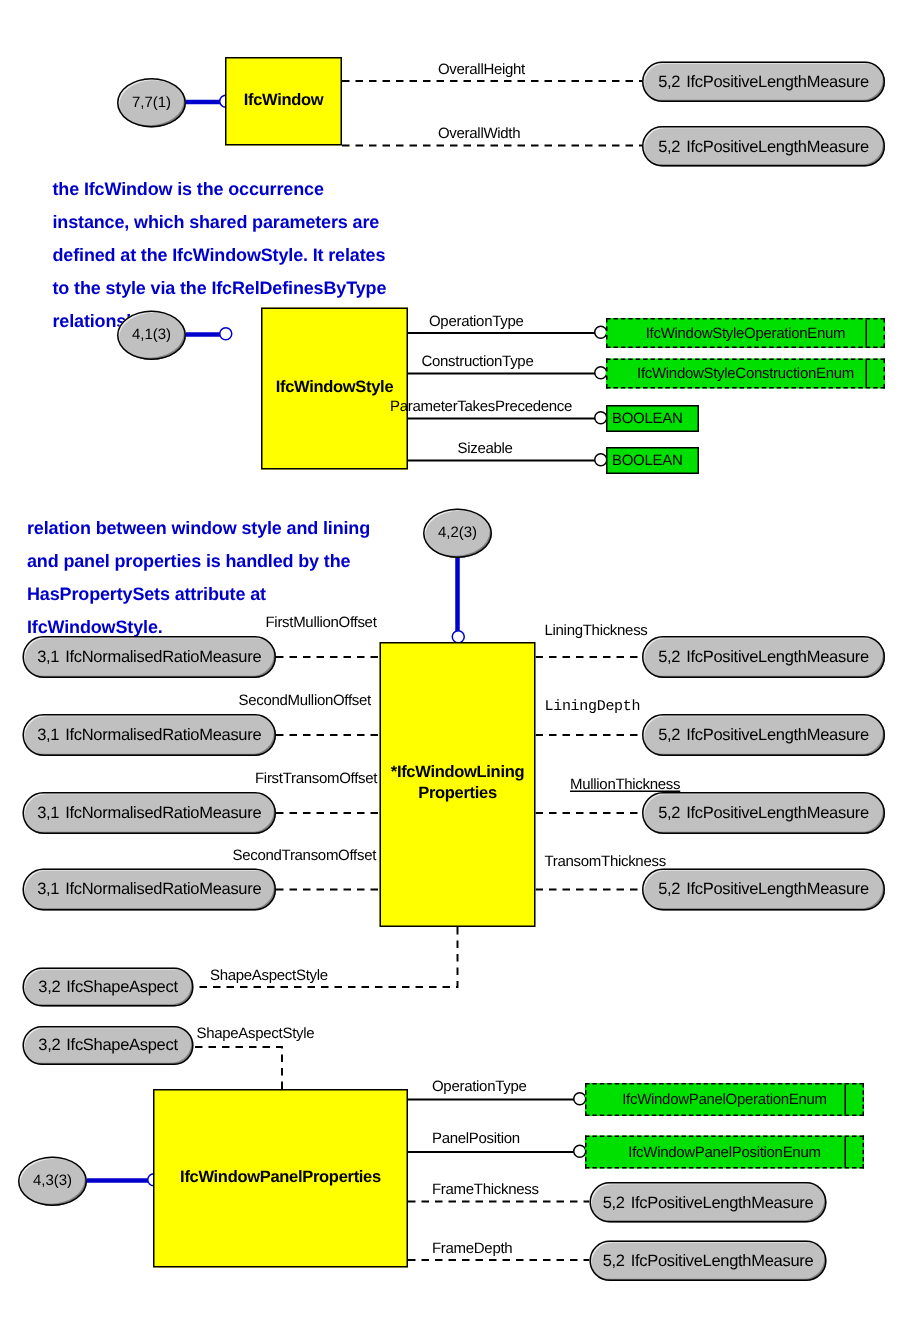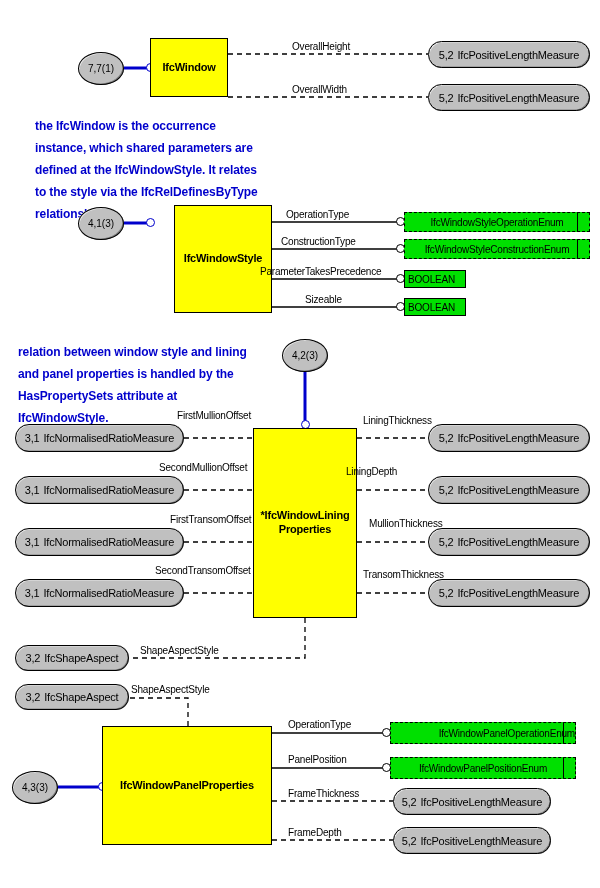--- a/index.html
+++ b/index.html
@@ -201,7 +201,7 @@
 <div class="alabel" style="left:155px;top:565px;">SecondTransomOffset</div>
 
 <div class="alabel" style="left:363px;top:415px;">LiningThickness</div>
-<div class="alabel" style="left:346px;top:466px;">LiningDepth</div>
+<div class="alabel" style="left:363px;top:466px;font-family:Liberation Mono, monospace;">LiningDepth</div>
 <div class="alabel" style="left:369px;top:518px;">MullionThickness</div>
 <div class="alabel" style="left:363px;top:569px;">TransomThickness</div>
 

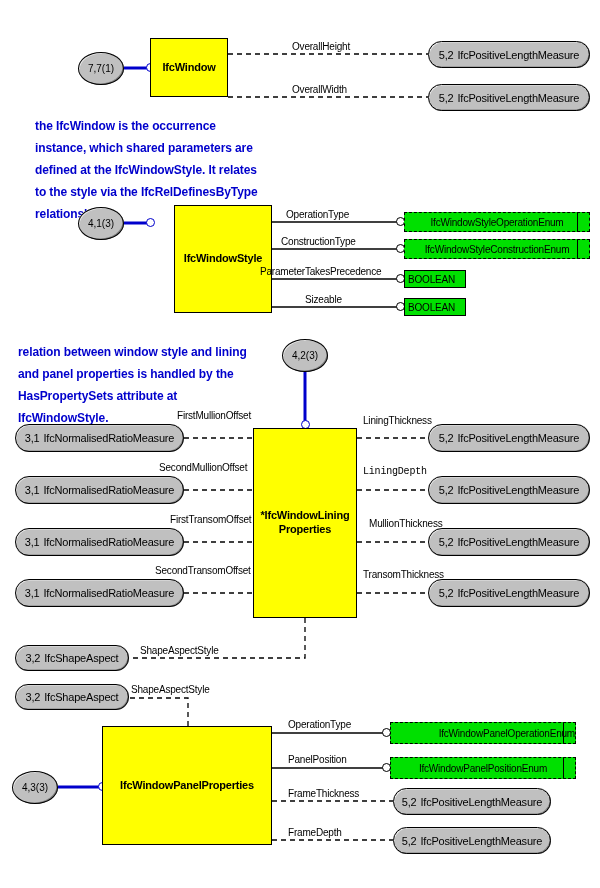--- a/index.html
+++ b/index.html
@@ -202,7 +202,7 @@
 
 <div class="alabel" style="left:363px;top:415px;">LiningThickness</div>
 <div class="alabel" style="left:363px;top:466px;font-family:Liberation Mono, monospace;">LiningDepth</div>
-<div class="alabel" style="left:369px;top:518px;">MullionThickness</div>
+<div class="alabel" style="left:380px;top:518px;text-decoration:underline;">MullionThickness</div>
 <div class="alabel" style="left:363px;top:569px;">TransomThickness</div>
 
 <div class="node gtype" style="left:15px;top:424px;width:169px;height:28px;">

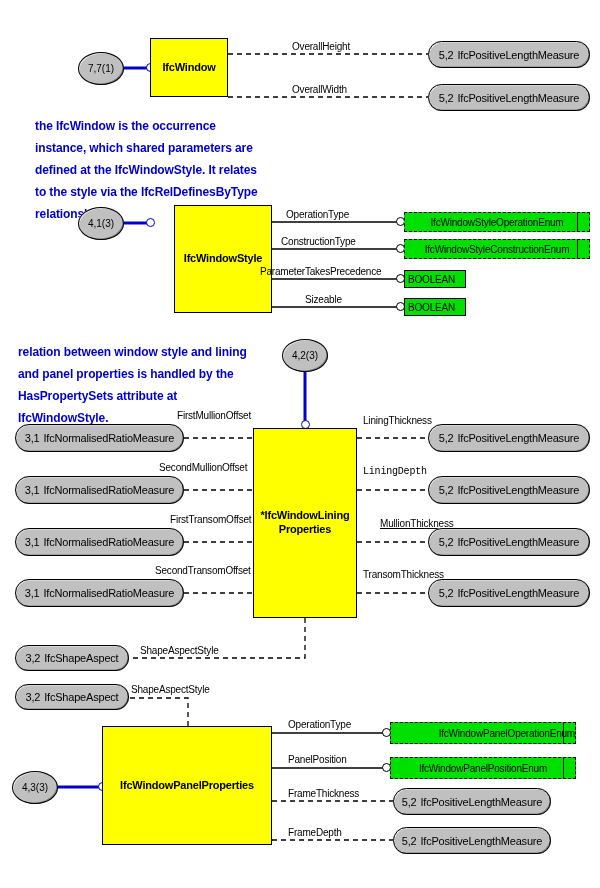--- a/index.html
+++ b/index.html
@@ -266,7 +266,7 @@
 <div class="circ blk" style="left:382px;top:728px;"></div>
 <div class="circ blk" style="left:382px;top:763px;"></div>
 
-<div class="node enum" style="left:390px;top:722px;width:186px;height:22px;position:absolute;justify-content:flex-end;">
+<div class="node enum" style="left:390px;top:722px;width:186px;height:22px;position:absolute;">
   <span>IfcWindowPanelOperationEnum</span>
   <span class="tick" style="right:11px;"></span>
 </div>

